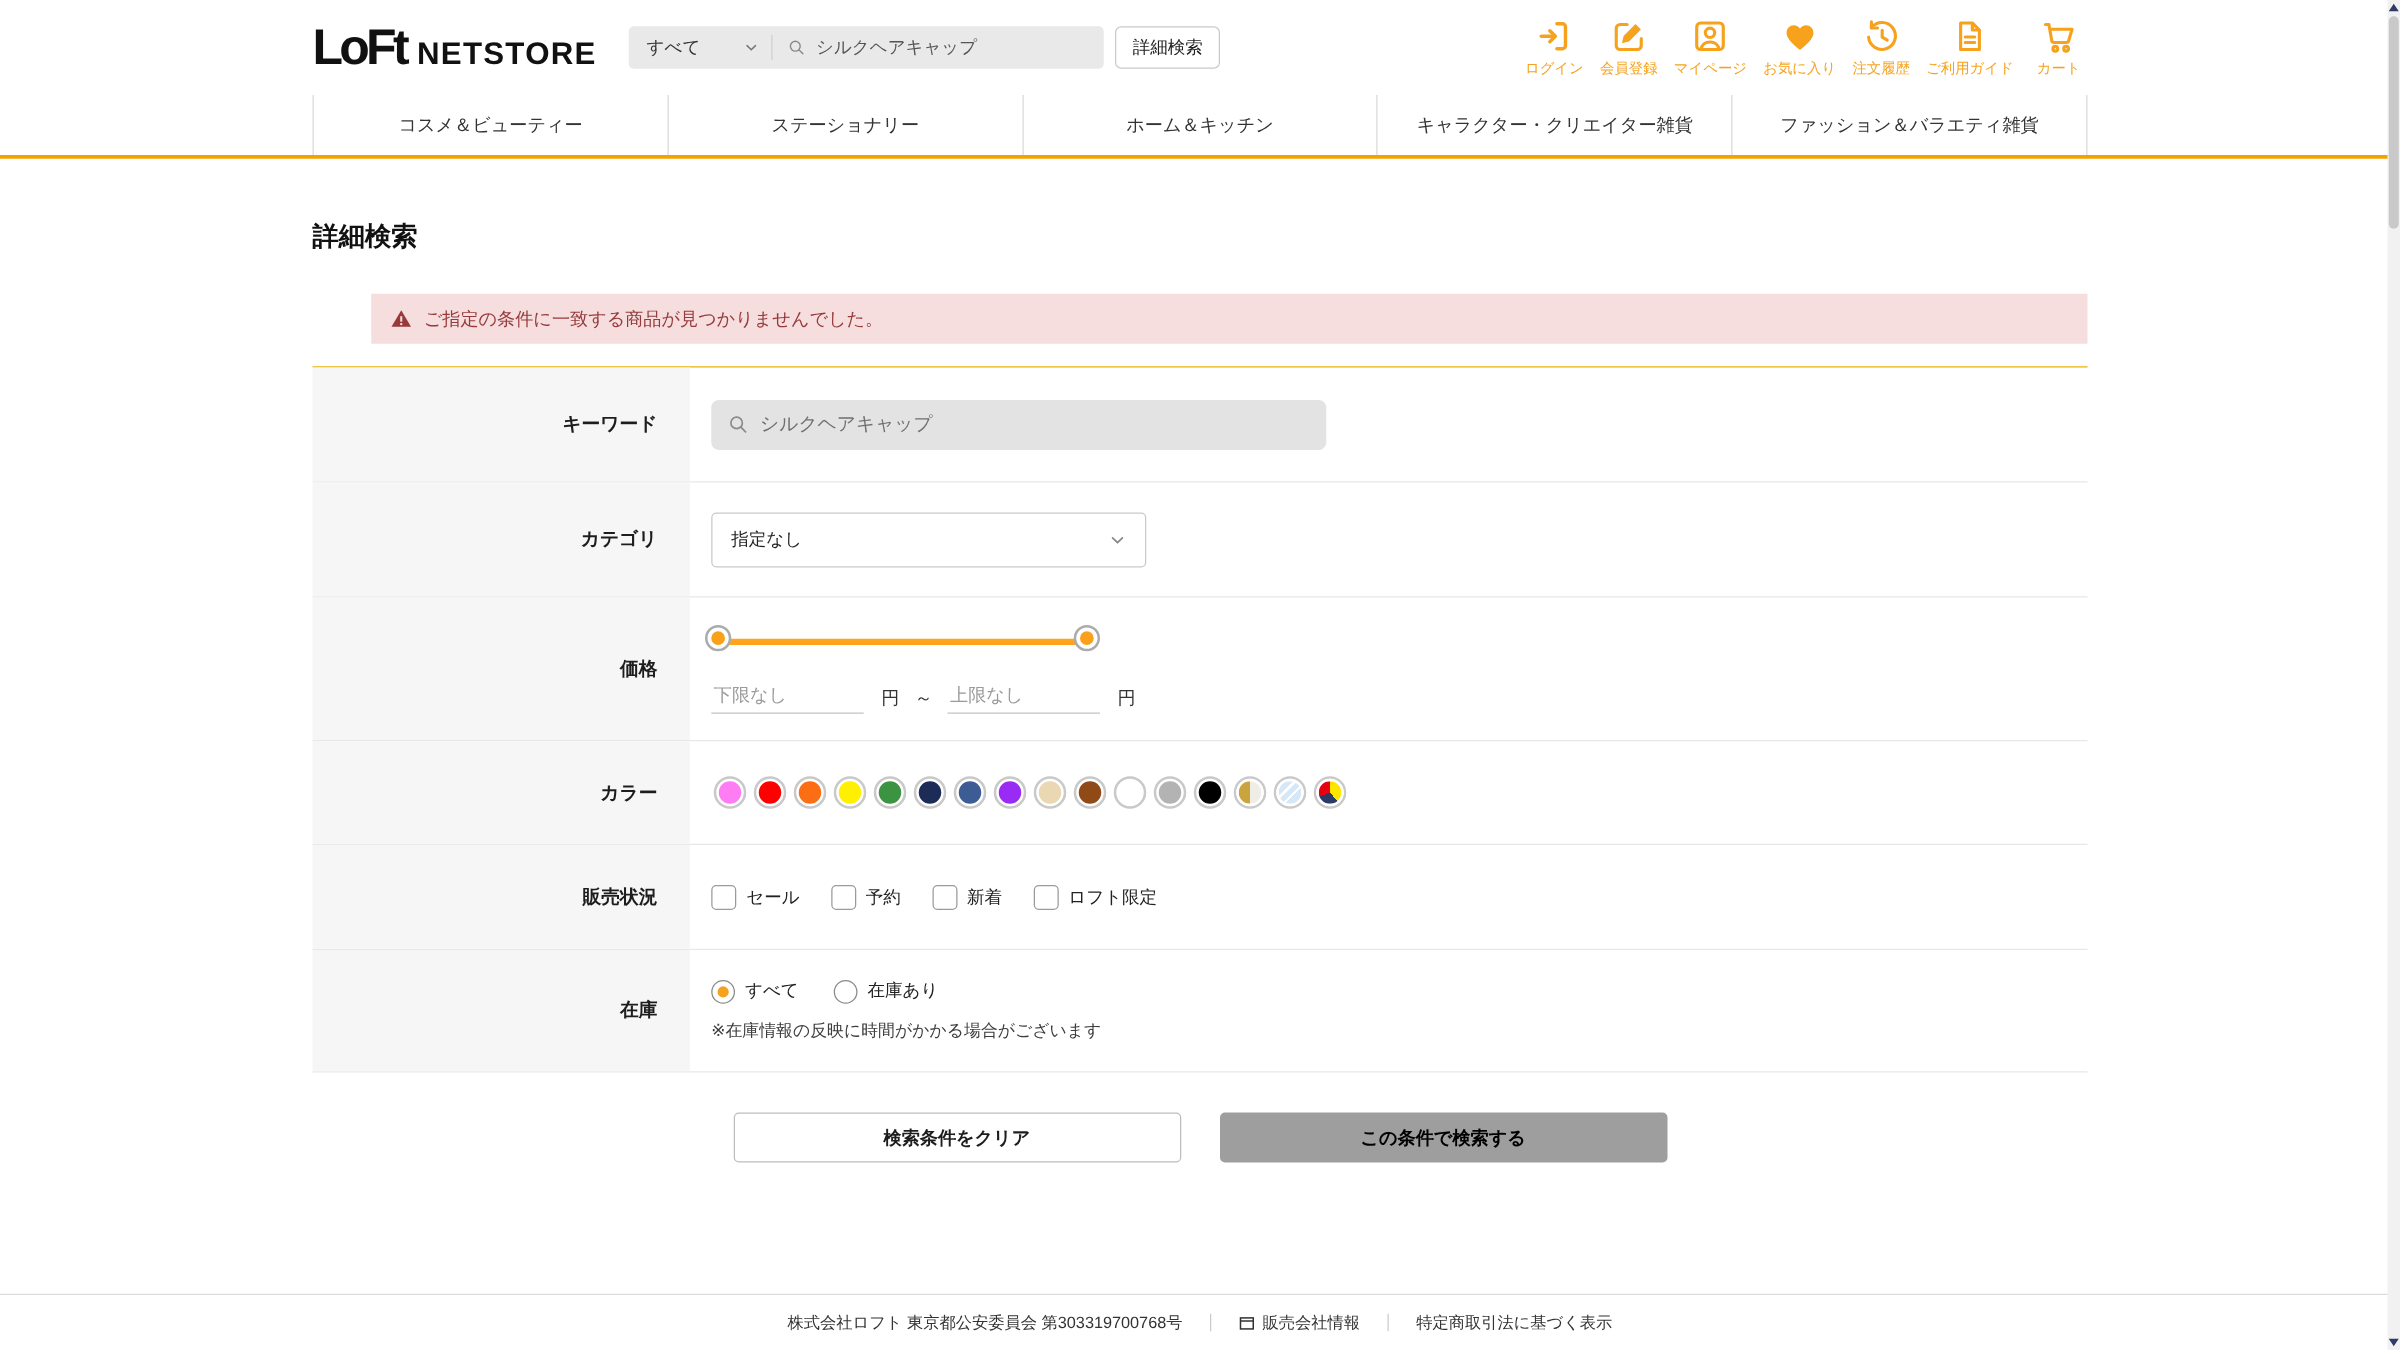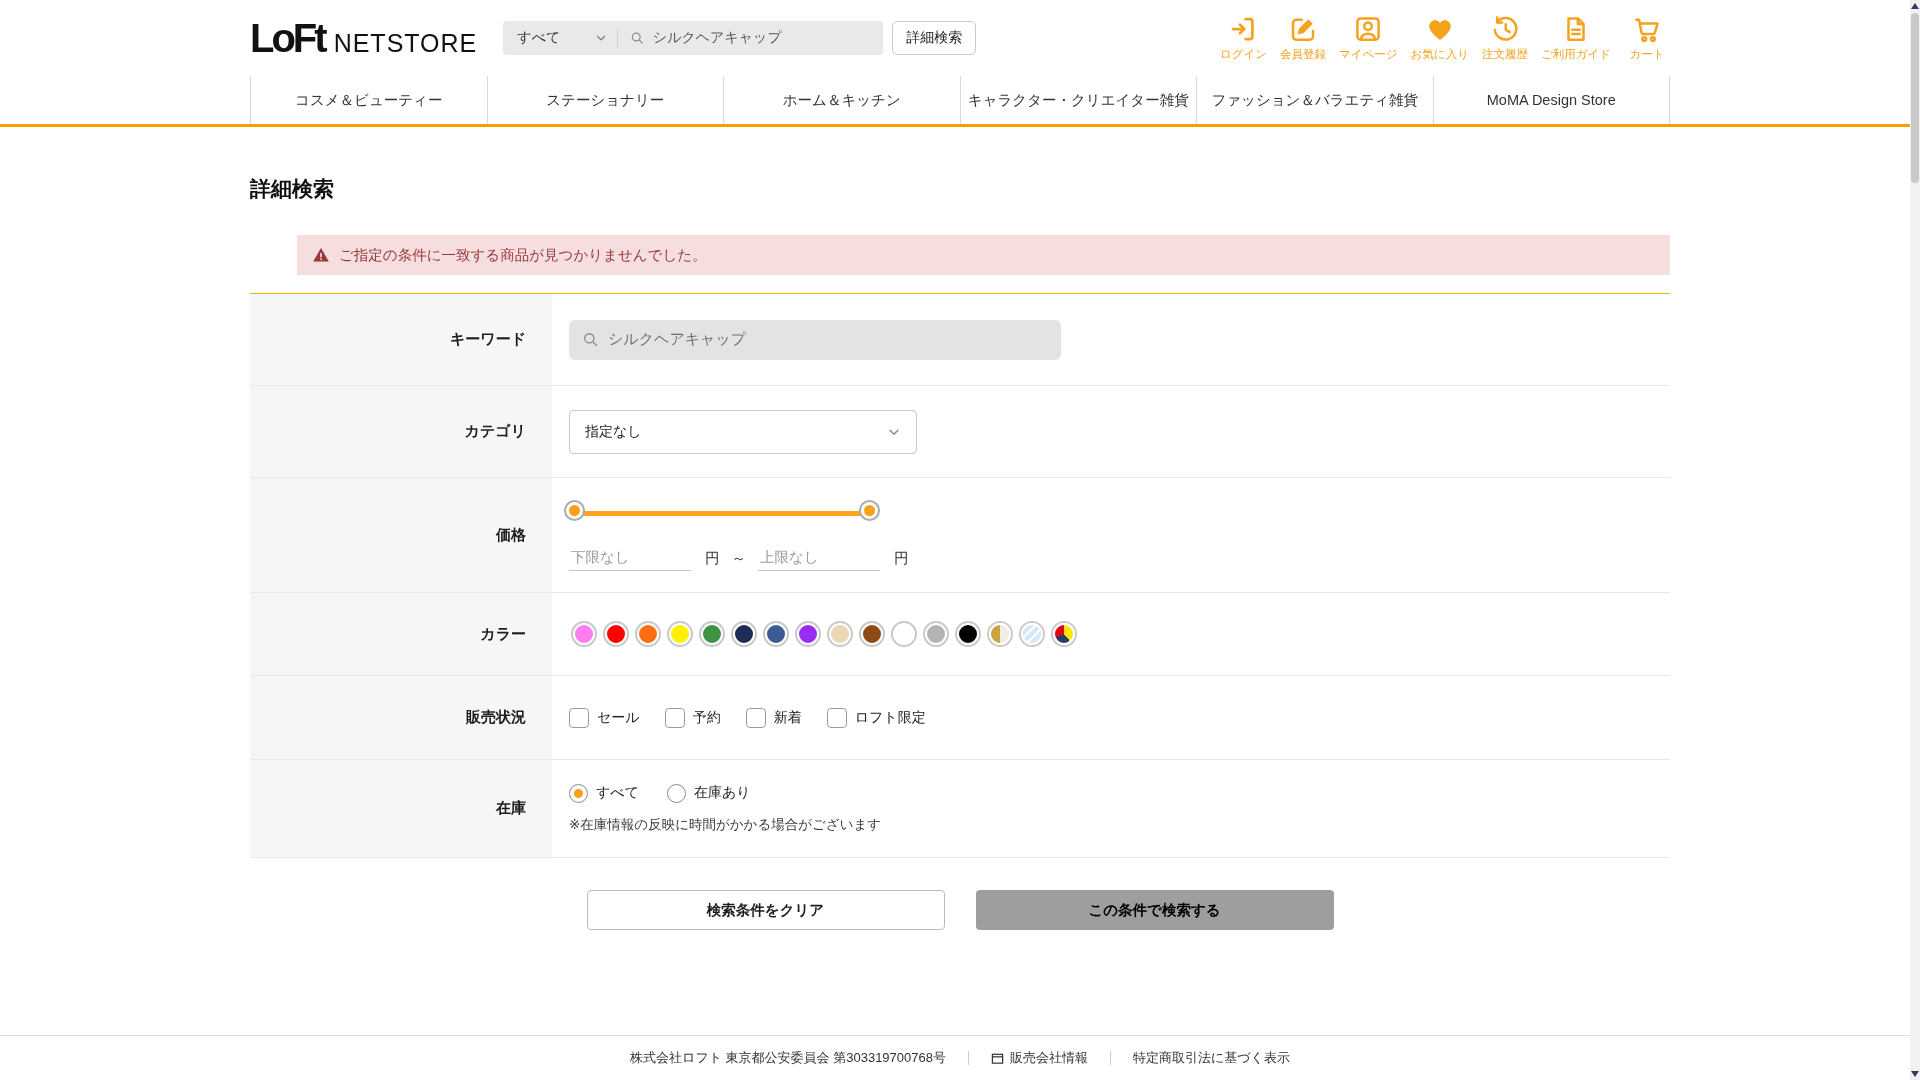--- a/index.html
+++ b/index.html
@@ -15,7 +15,7 @@
   .header-top { height:76px; display:flex; align-items:center; }
   .logo { display:flex; align-items:baseline; gap:9px; cursor:pointer; }
   .logo-loft { font-size:40px; font-weight:900; letter-spacing:-3px; color:#111; }
-  .logo-netstore { font-size:25px; font-weight:400; letter-spacing:1px; color:#111; }
+  .logo-netstore { font-size:25px; font-weight:700; letter-spacing:1px; color:#111; }
 
   .searchbar { margin-left:26px; width:380px; height:34px; background:#E9E9E9; border-radius:4px; display:flex; align-items:center; font-size:14px; }
   .search-cat { width:114px; padding:0 10px 0 14px; display:flex; justify-content:space-between; align-items:center; color:#333; cursor:pointer; }

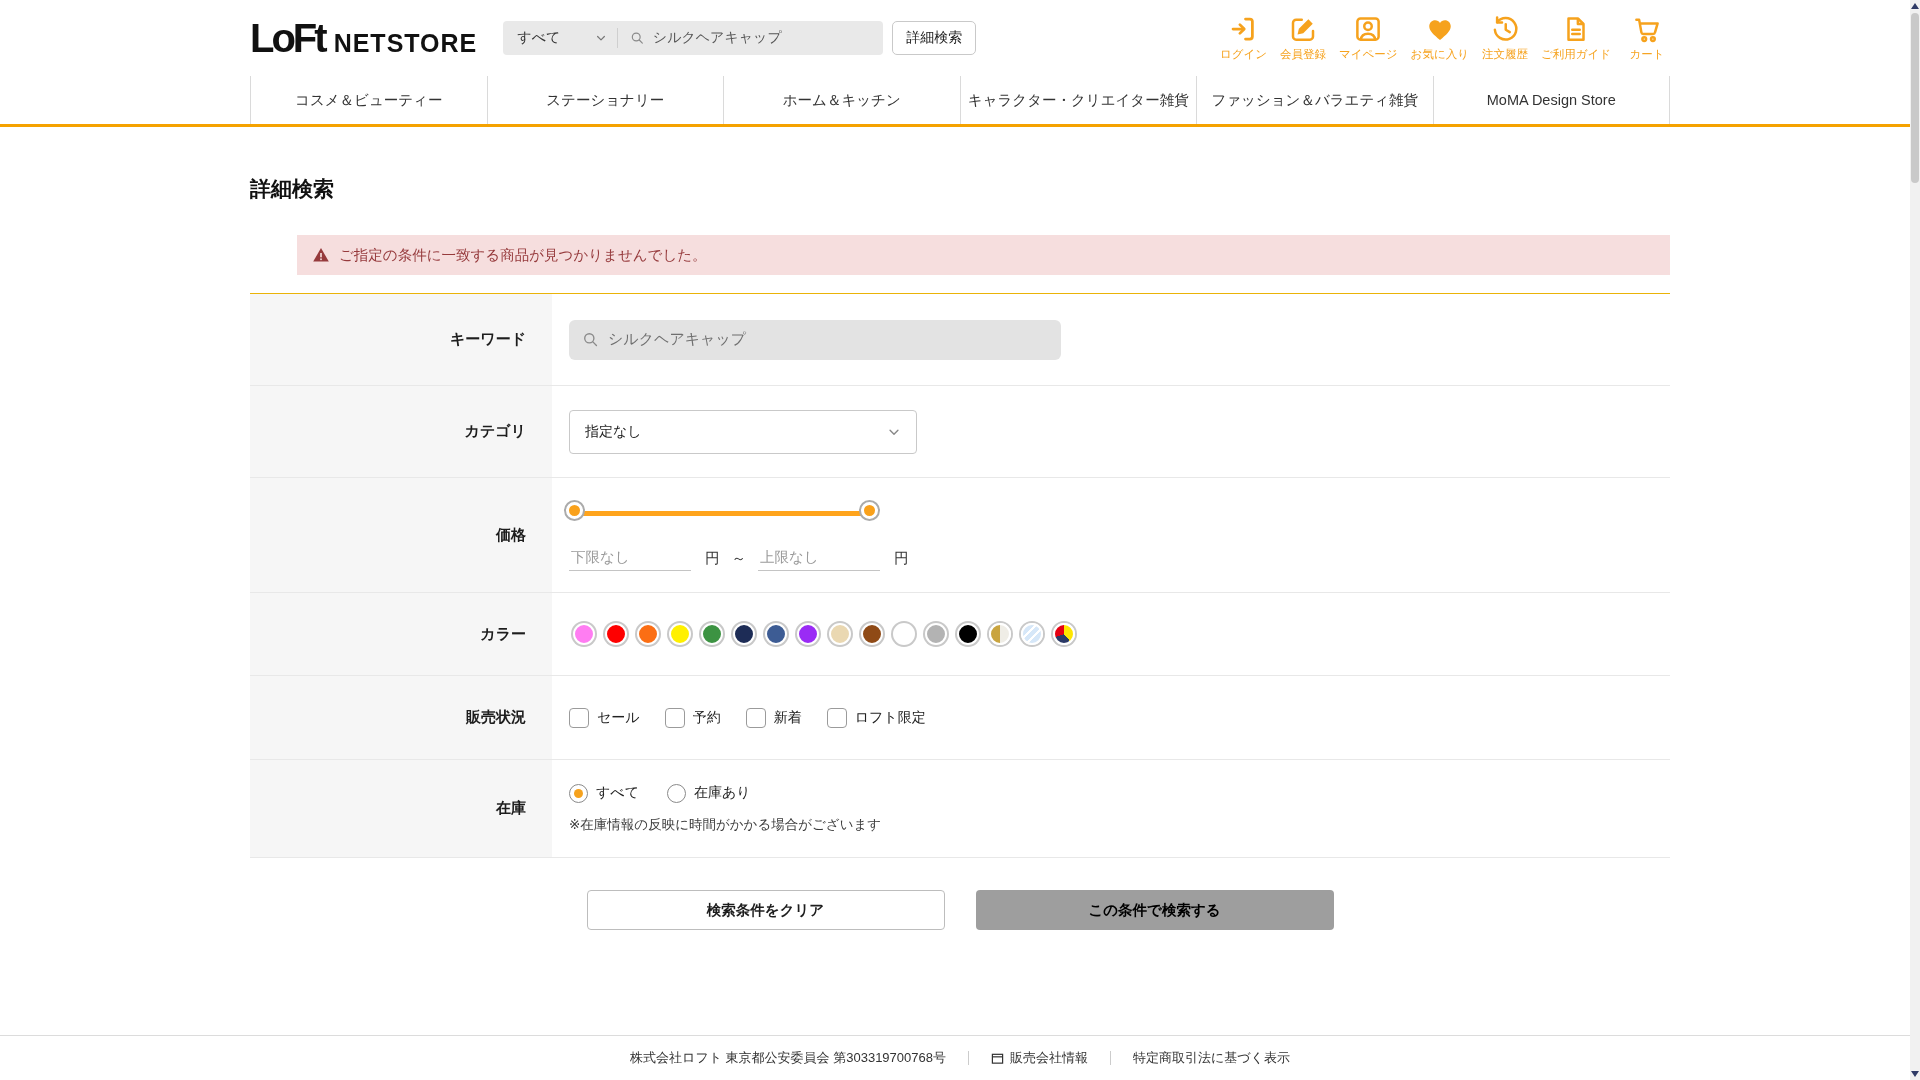--- a/index.html
+++ b/index.html
@@ -201,7 +201,6 @@
           <div class="nav-item">ホーム＆キッチン</div>
           <div class="nav-item">キャラクター・クリエイター雑貨</div>
           <div class="nav-item">ファッション＆バラエティ雑貨</div>
-          <div class="nav-item">MoMA Design Store</div>
         </nav>
     </div>
   </header>

